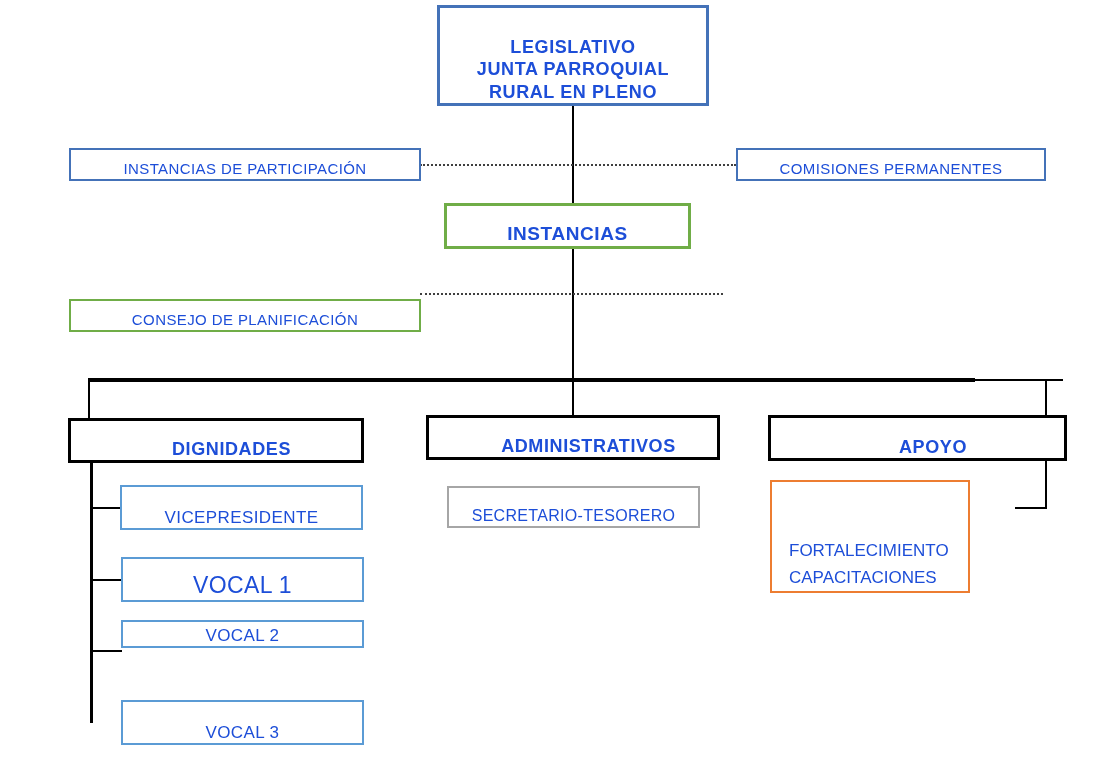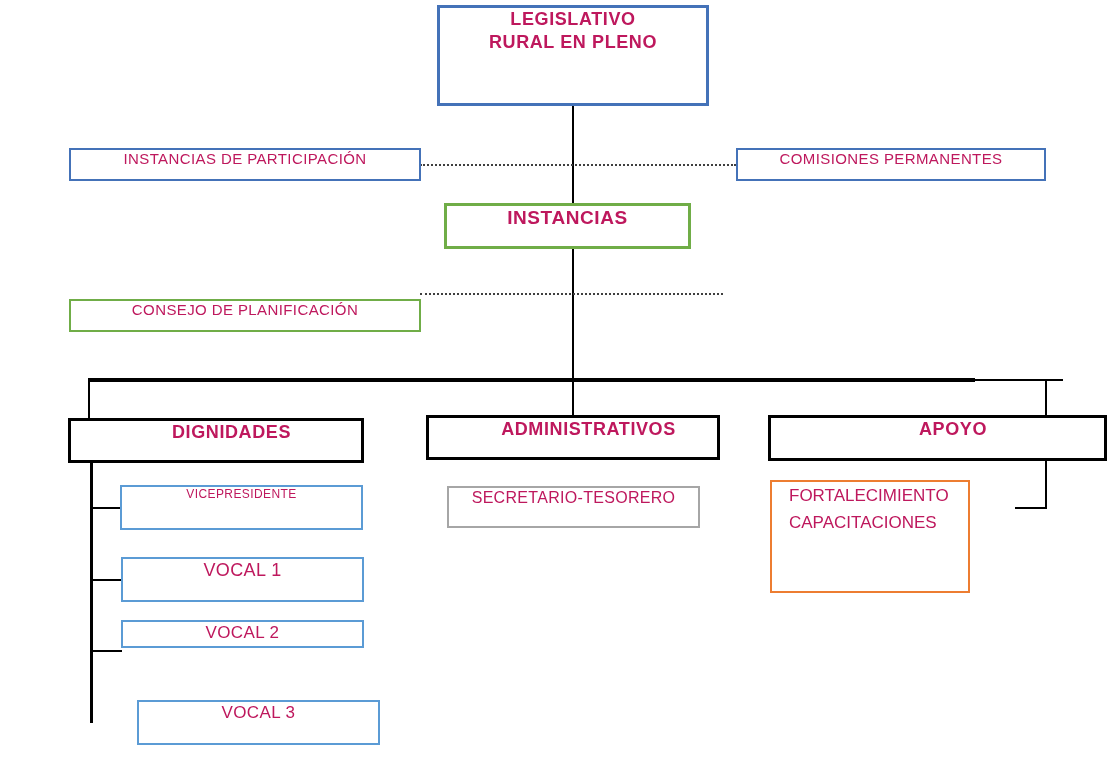--- a/index.html
+++ b/index.html
@@ -22,10 +22,10 @@
     box-sizing: border-box;
     background: #ffffff;
     display: flex;
-    align-items: flex-start;
+    align-items: flex-end;
     justify-content: center;
     text-align: center;
-    color: #be185d;
+    color: #1d4ed8;
     line-height: 1.25;
     z-index: 5;
   }

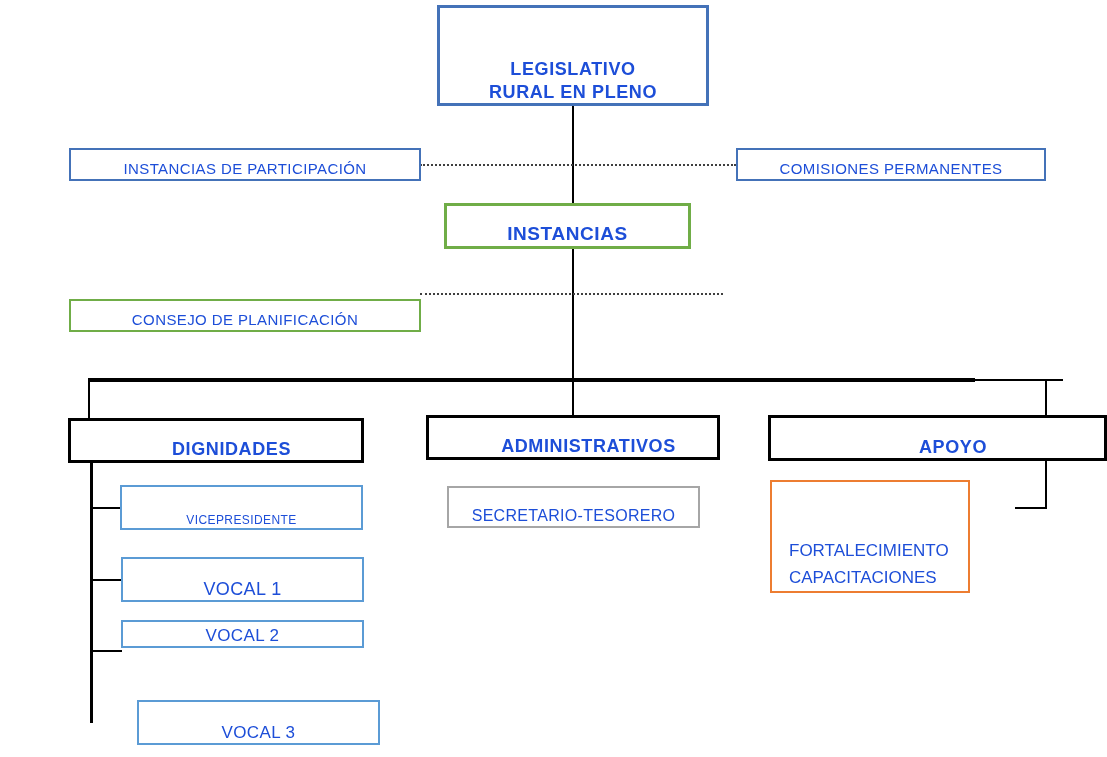--- a/index.html
+++ b/index.html
@@ -93,6 +93,7 @@
   <div class="box b-blue-dark t-bold" style="left:437px; top:5px; width:272px; height:101px; font-size:18px; letter-spacing:0.6px;">
     <div>
       <div>LEGISLATIVO</div>
+      <div>JUNTA PARROQUIAL</div>
       <div>RURAL EN PLENO</div>
     </div>
   </div>

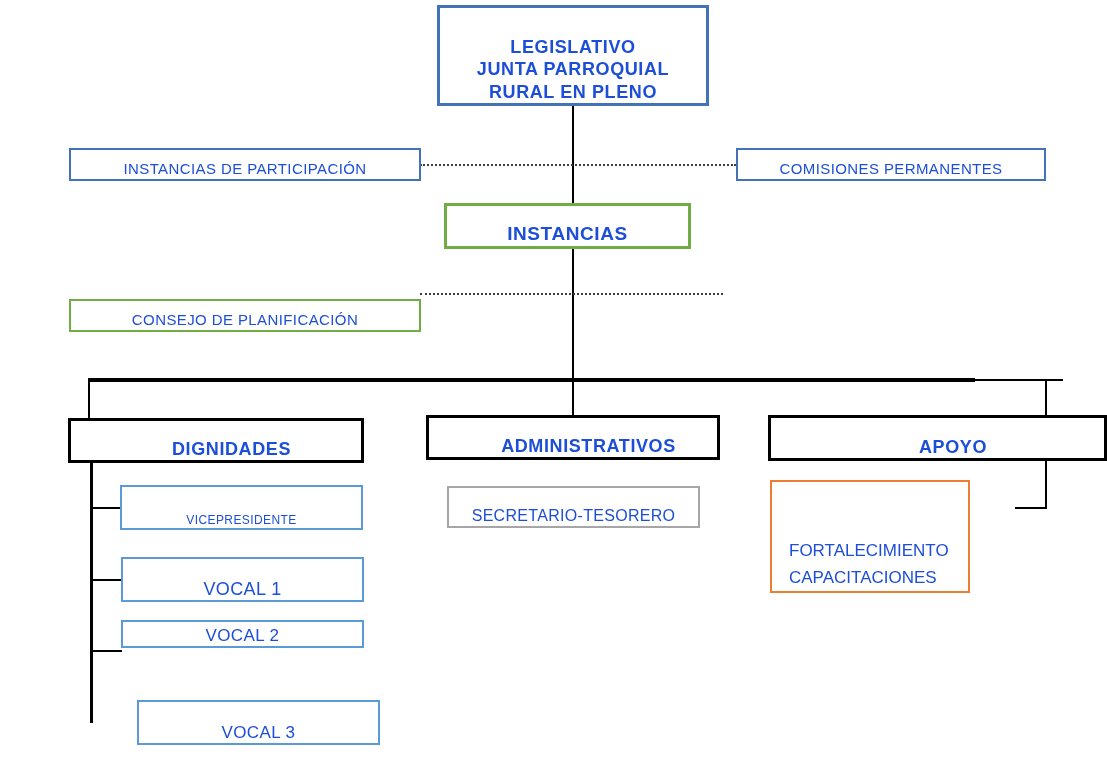--- a/index.html
+++ b/index.html
@@ -123,7 +123,7 @@
     <span>ADMINISTRATIVOS</span>
   </div>
 
-  <div class="box b-black t-bold" style="left:768px; top:415px; width:339px; height:46px; font-size:18px; letter-spacing:0.6px;">
+  <div class="box b-black t-bold" style="left:768px; top:415px; width:299px; height:46px; font-size:18px; letter-spacing:0.6px;">
     <span>APOYO</span>
   </div>
 

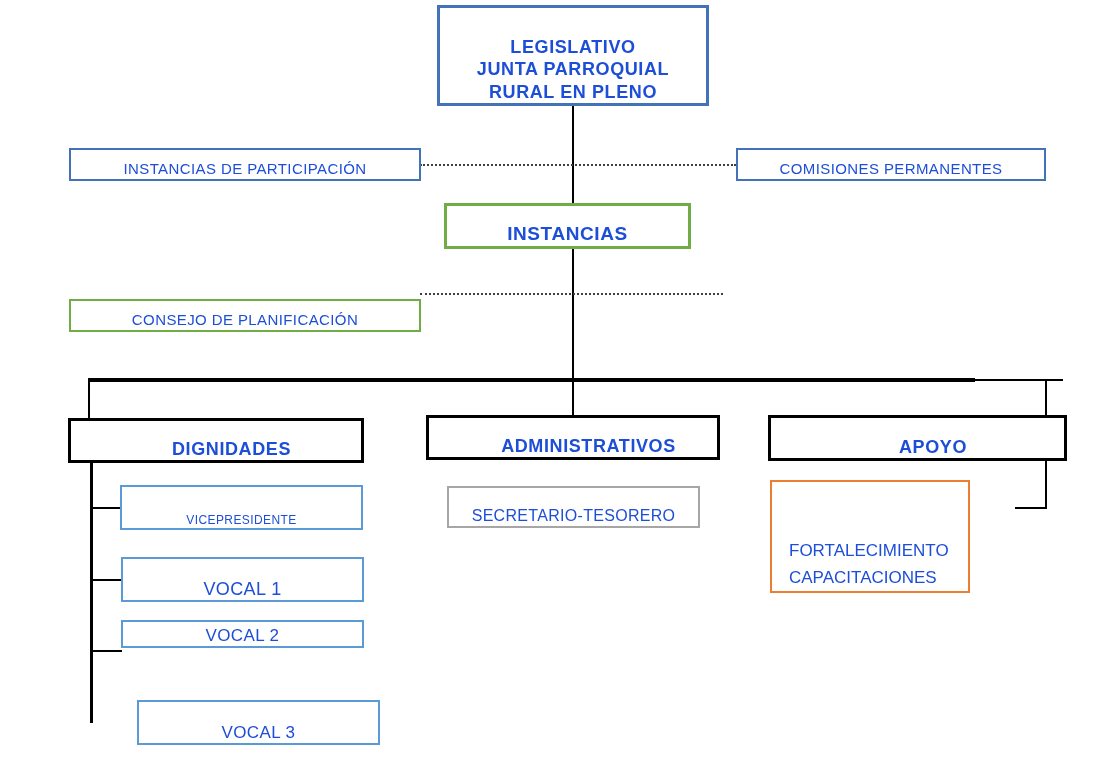--- a/index.html
+++ b/index.html
@@ -127,7 +127,7 @@
     <span>APOYO</span>
   </div>
 
-  <div class="box b-blue-light" style="left:120px; top:485px; width:243px; height:45px; font-size:12px; letter-spacing:0.4px;">
+  <div class="box b-blue-light" style="left:120px; top:485px; width:243px; height:45px; font-size:17px; letter-spacing:0.4px;">
     <span>VICEPRESIDENTE</span>
   </div>
 

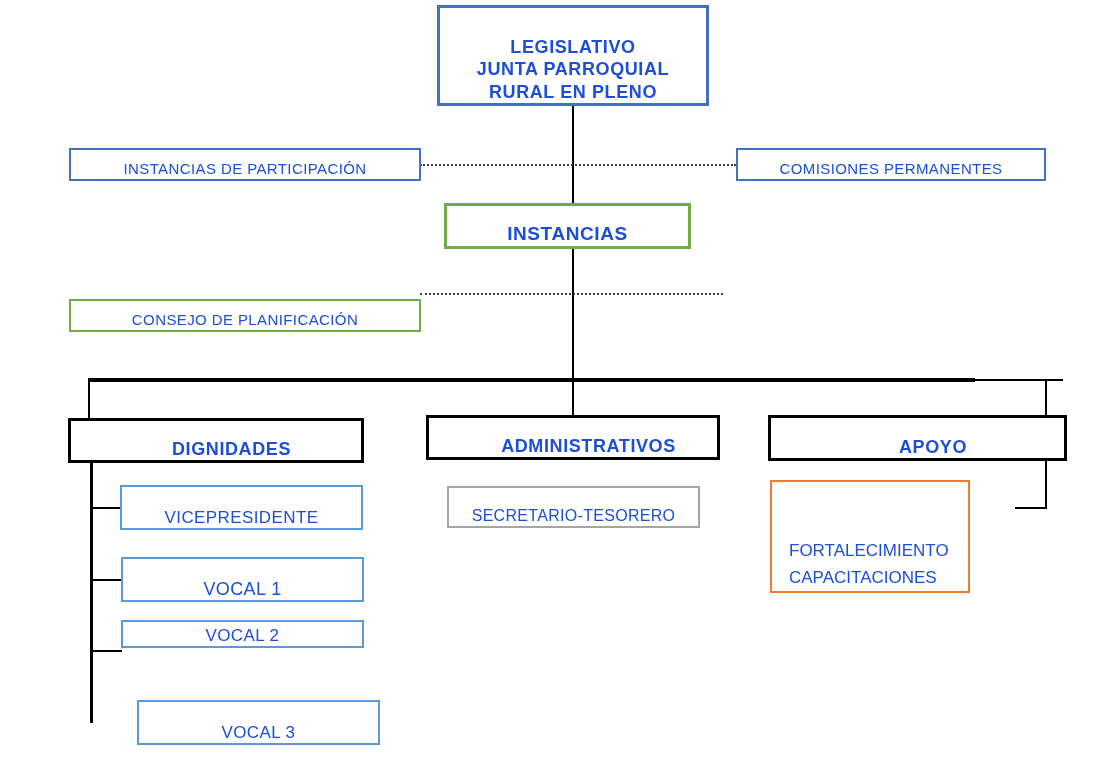--- a/index.html
+++ b/index.html
@@ -131,7 +131,7 @@
     <span>VICEPRESIDENTE</span>
   </div>
 
-  <div class="box b-blue-light" style="left:121px; top:557px; width:243px; height:45px; font-size:18px; letter-spacing:0.4px;">
+  <div class="box b-blue-light" style="left:121px; top:557px; width:243px; height:45px; font-size:23px; letter-spacing:0.4px;">
     <span>VOCAL 1</span>
   </div>
 

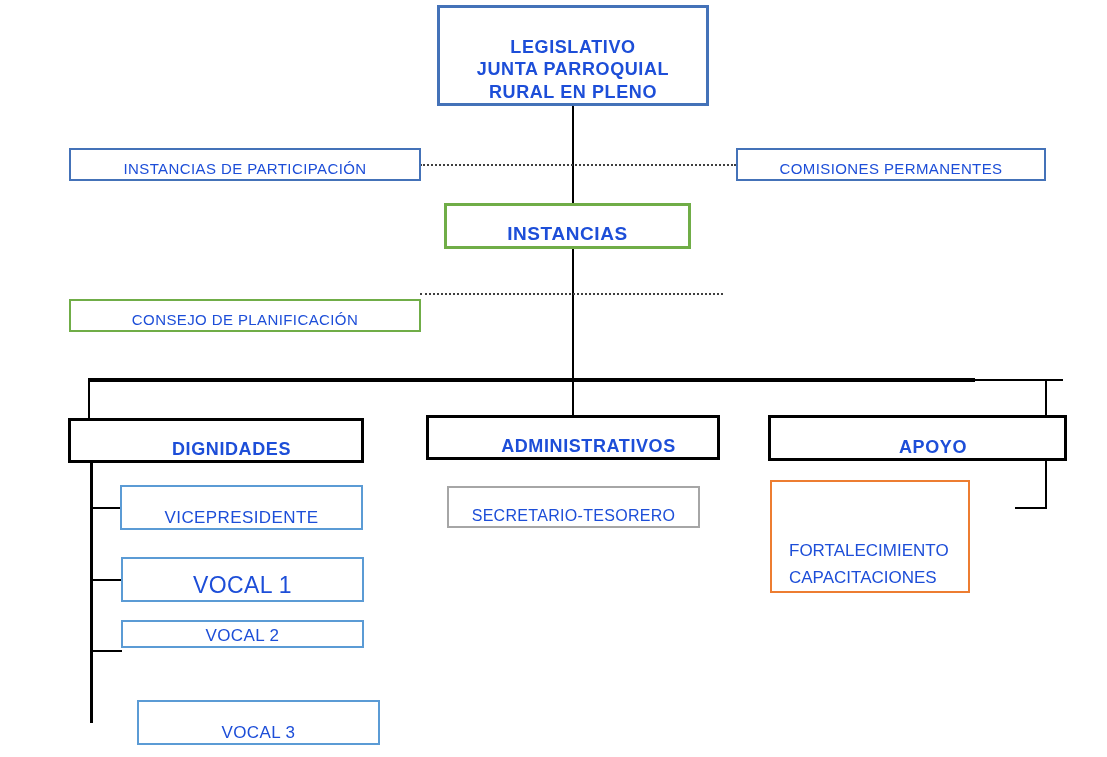--- a/index.html
+++ b/index.html
@@ -139,7 +139,7 @@
     <span>VOCAL 2</span>
   </div>
 
-  <div class="box b-blue-light" style="left:137px; top:700px; width:243px; height:45px; font-size:17px; letter-spacing:0.4px;">
+  <div class="box b-blue-light" style="left:121px; top:700px; width:243px; height:45px; font-size:17px; letter-spacing:0.4px;">
     <span>VOCAL 3</span>
   </div>
 

